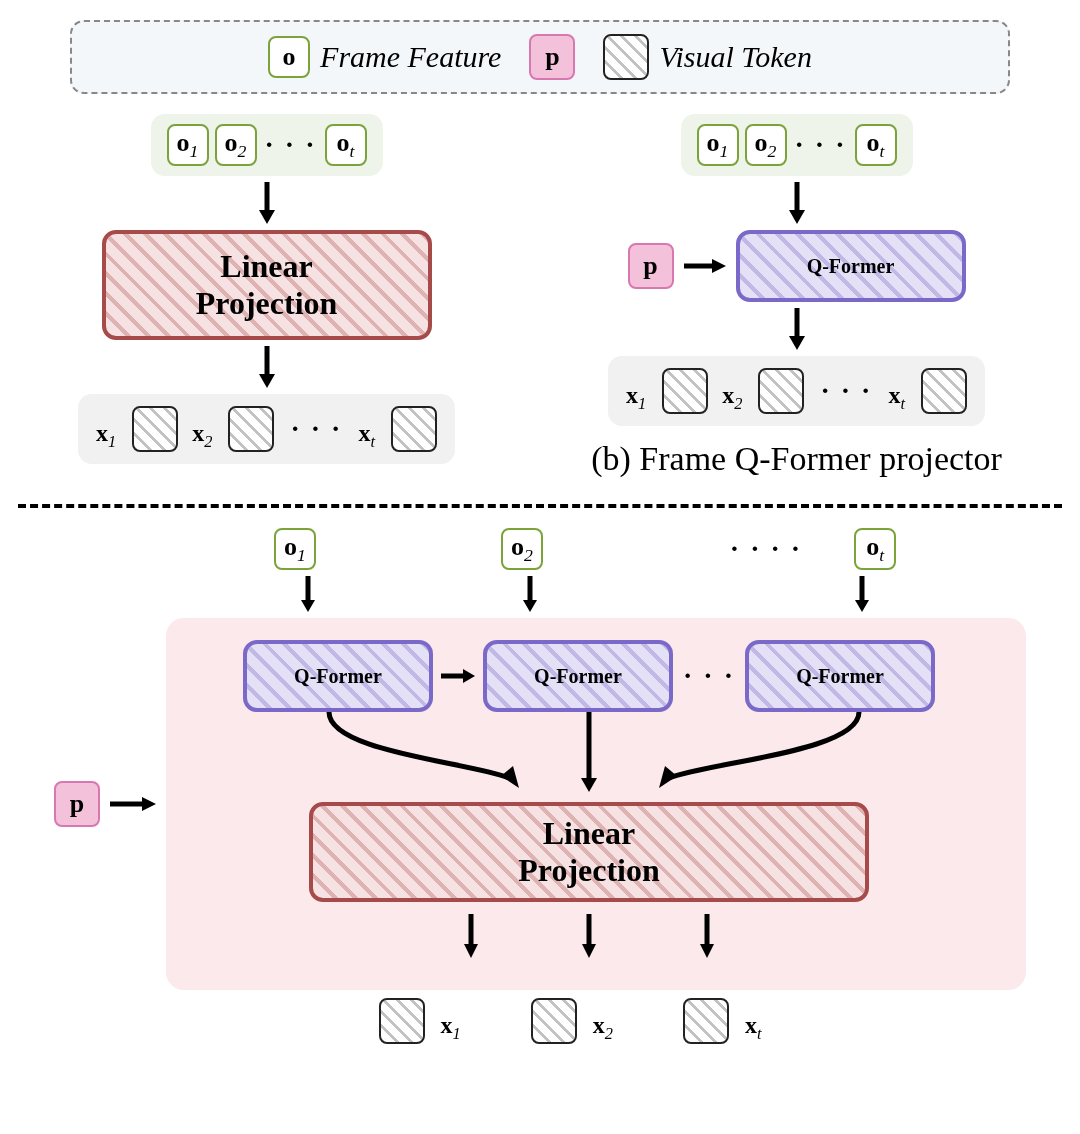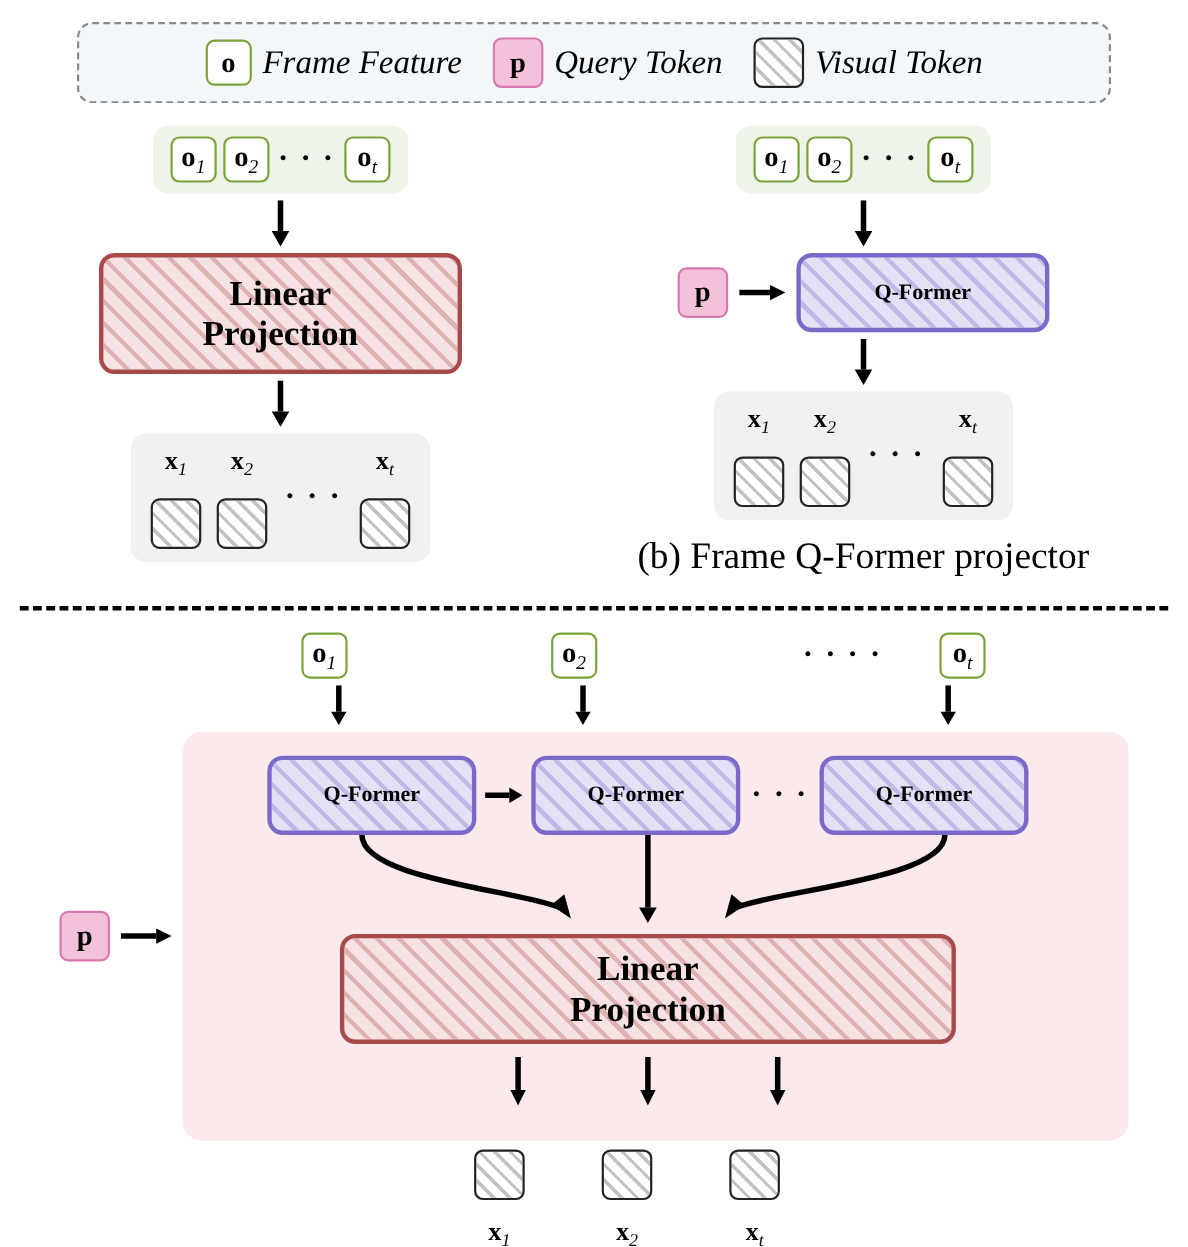--- a/index.html
+++ b/index.html
@@ -93,7 +93,6 @@
   </div>
   <div class="grp">
     <span class="tok p">p</span>
-    <span>Query Token</span>
   </div>
   <div class="grp">
     <span class="tok v hatch"></span>

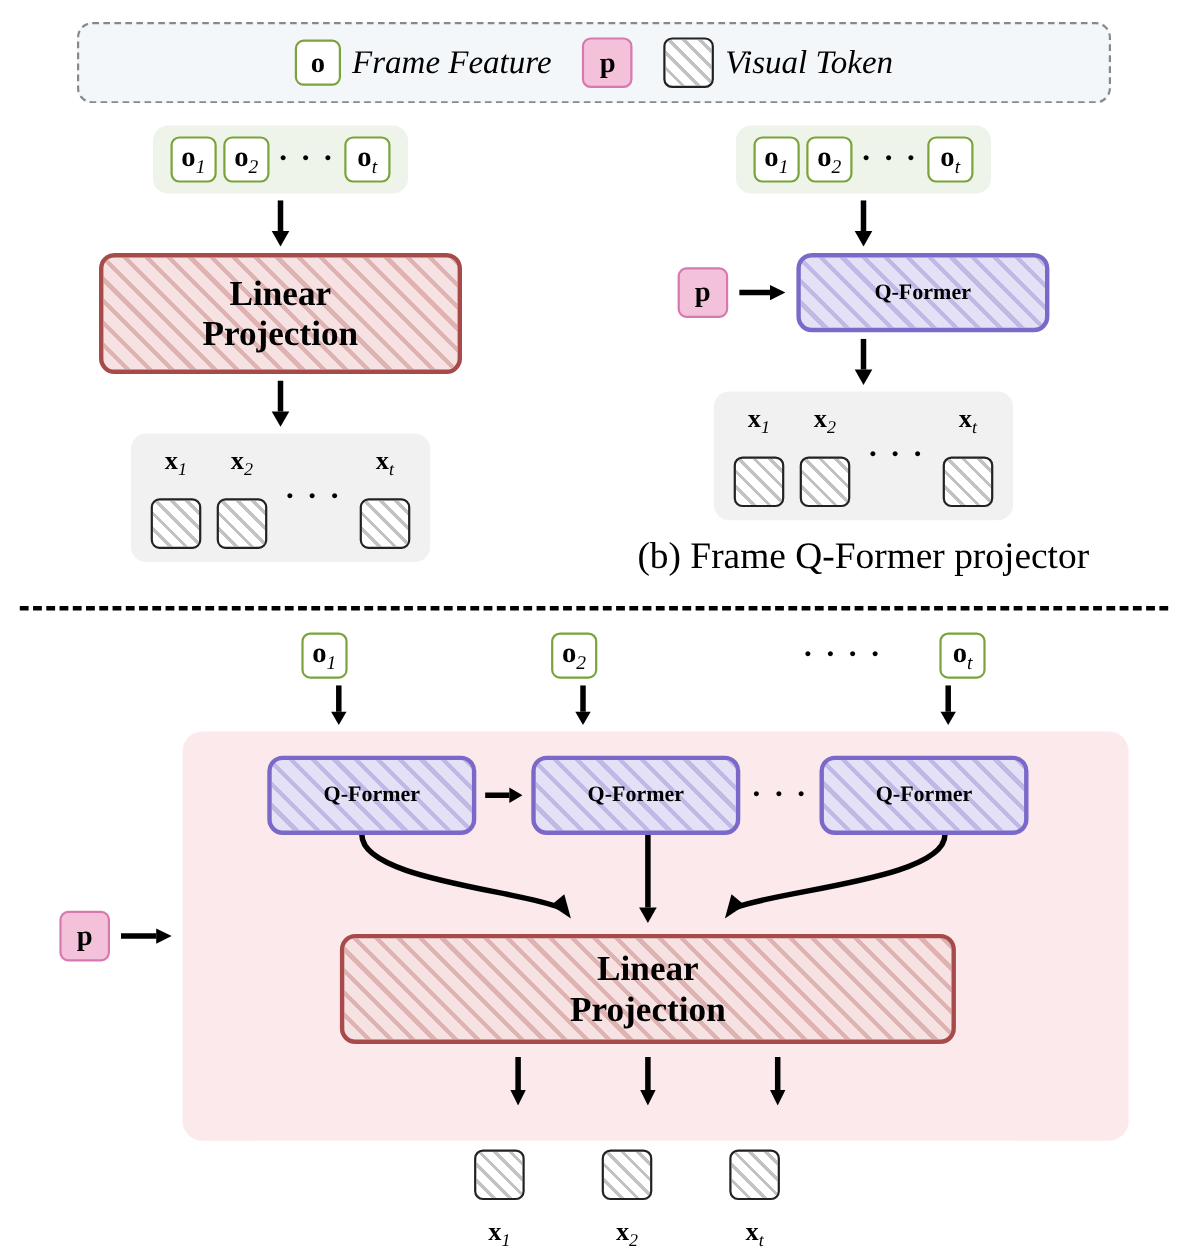--- a/index.html
+++ b/index.html
@@ -63,7 +63,7 @@
   .block .lbl{ position:relative; z-index:1; }
 
   .outbar { background:#f1f1f1; border-radius:14px; padding:12px 18px; display:flex; align-items:center; gap:14px;}
-  .vcol { display:flex; flex-direction:column; align-items:center; gap:16px; font-weight:bold; font-family:'Times New Roman',serif; font-size:24px;}
+  .vcol { display:flex; flex-direction:row; align-items:flex-end; gap:16px; font-weight:bold; font-family:'Times New Roman',serif; font-size:24px;}
   .caption { font-size:34px; margin-top:14px; font-family: Georgia,'Times New Roman',serif;}
 
   .hrow { display:flex; align-items:center; gap:10px;}

